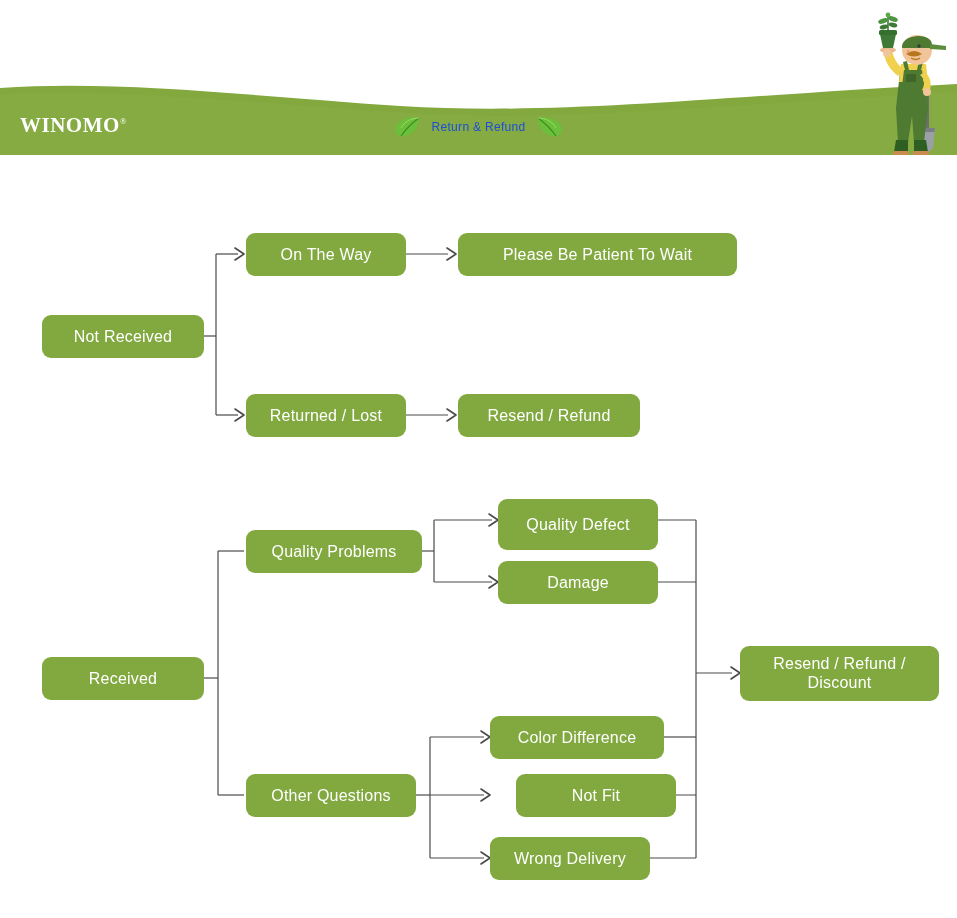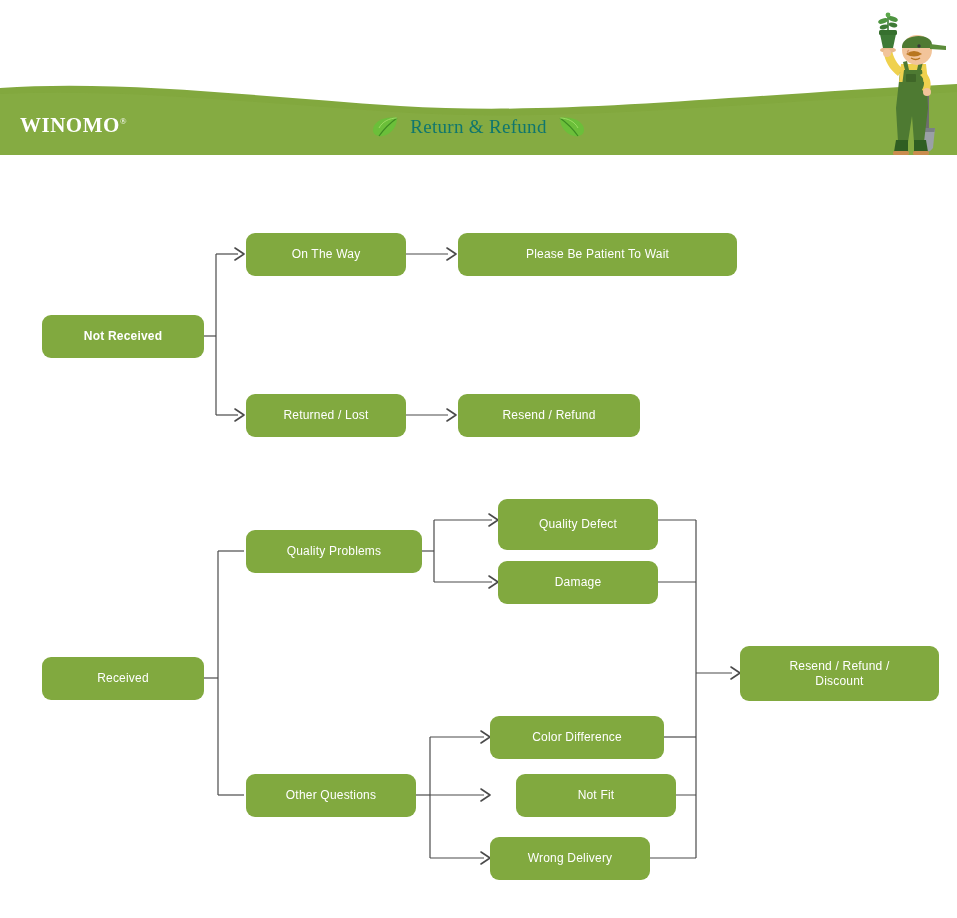--- a/index.html
+++ b/index.html
@@ -57,11 +57,10 @@
     gap: 10px;
   }
   #banner-title {
-    color: #0f766e;
-    font-size: 19px;
+    color: #1d4ed8;
+    font-size: 12px;
     letter-spacing: 0.3px;
     white-space: nowrap;
-    font-family: Liberation Serif, serif;
   }
   .leaf-deco { display: block; }
 

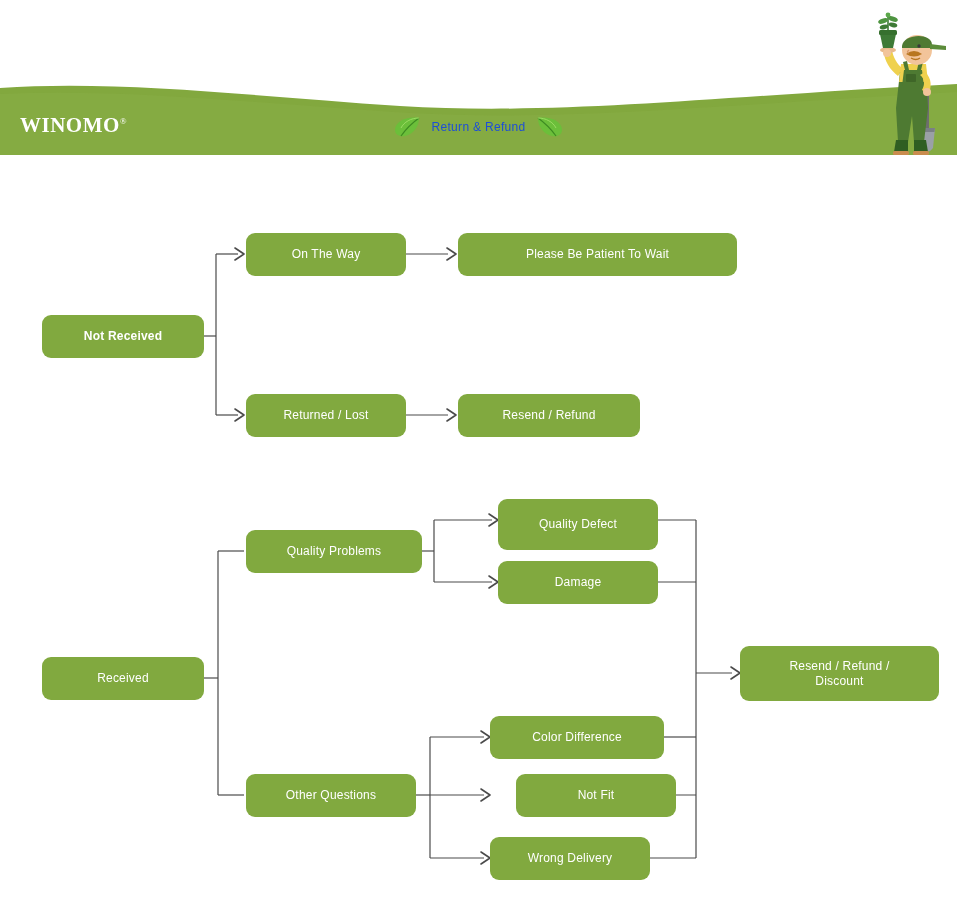--- a/index.html
+++ b/index.html
@@ -89,7 +89,7 @@
     justify-content: center;
     text-align: center;
     box-sizing: border-box;
-    font-size: 12px;
+    font-size: 16px;
     line-height: 1.12;
     padding: 0 10px;
     letter-spacing: 0.2px;

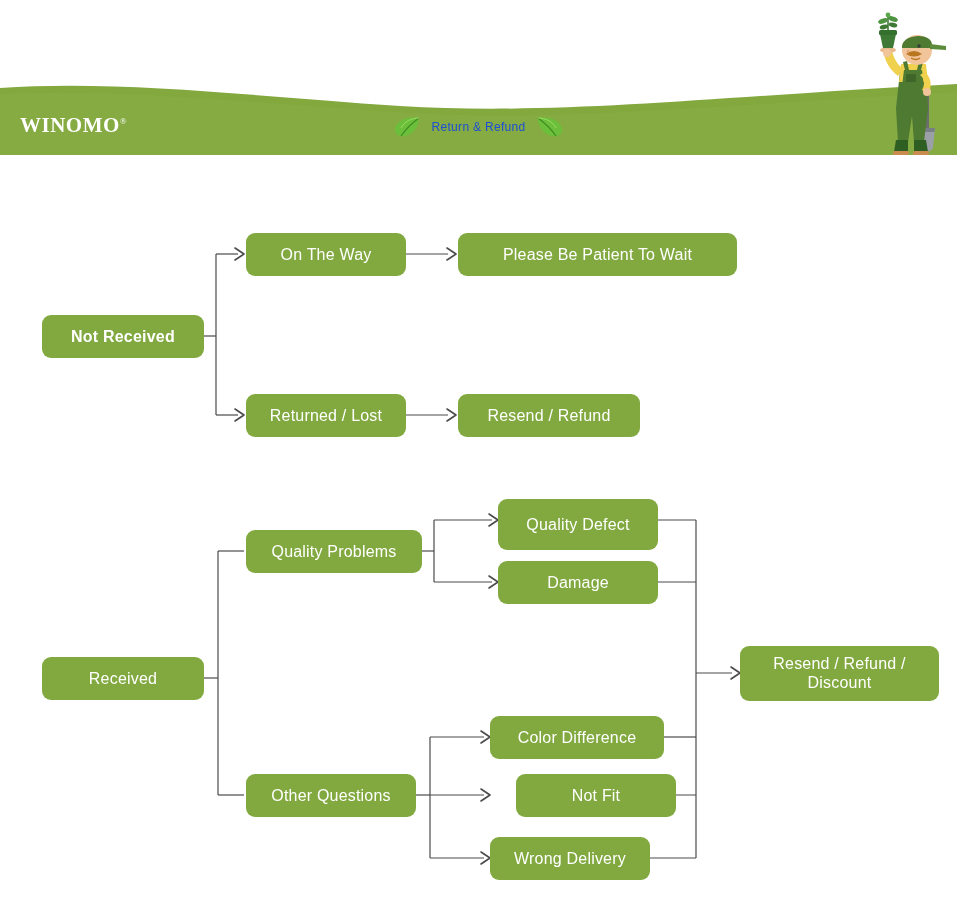--- a/index.html
+++ b/index.html
@@ -233,7 +233,7 @@
     </g>
   </svg>
 
-  <div class="node" style="left:42px;  top:315px; width:162px; height:43px;font-weight:bold;">Not Received</div>
+  <div class="node" style="left:42px;  top:315px; width:162px; height:43px;">Not Received</div>
 
   <div class="node" style="left:246px; top:233px; width:160px; height:43px;">On The Way</div>
 

